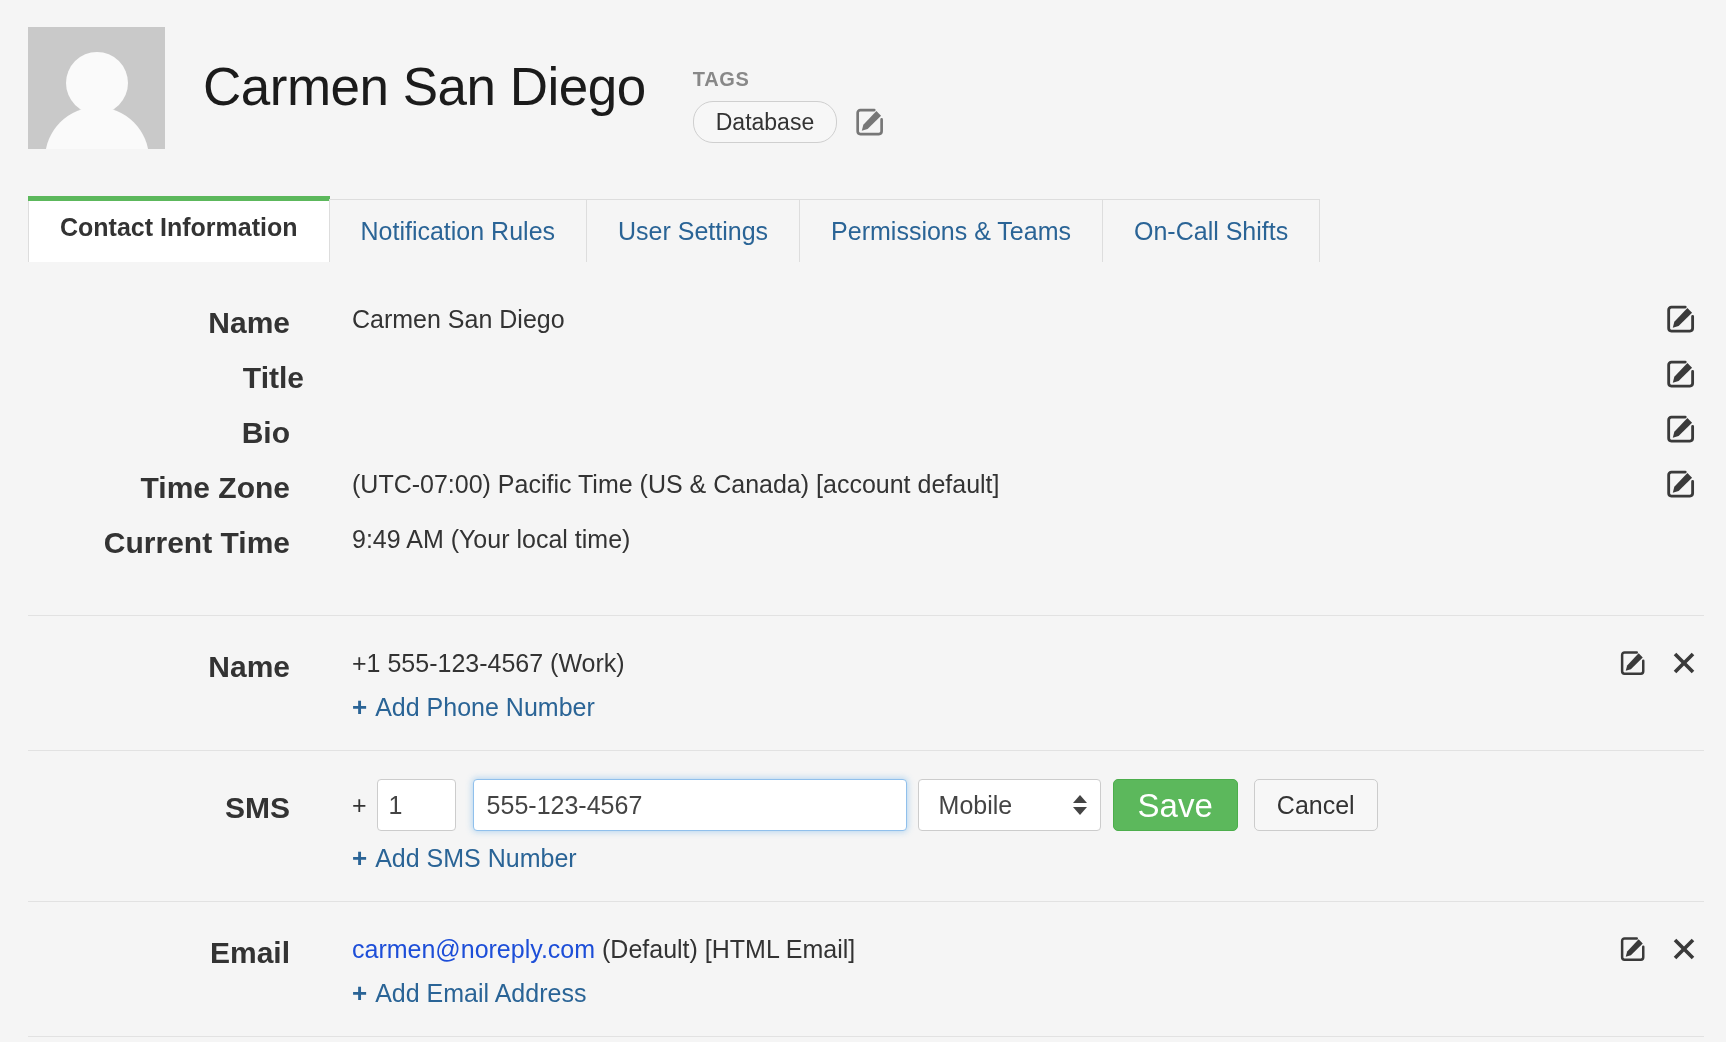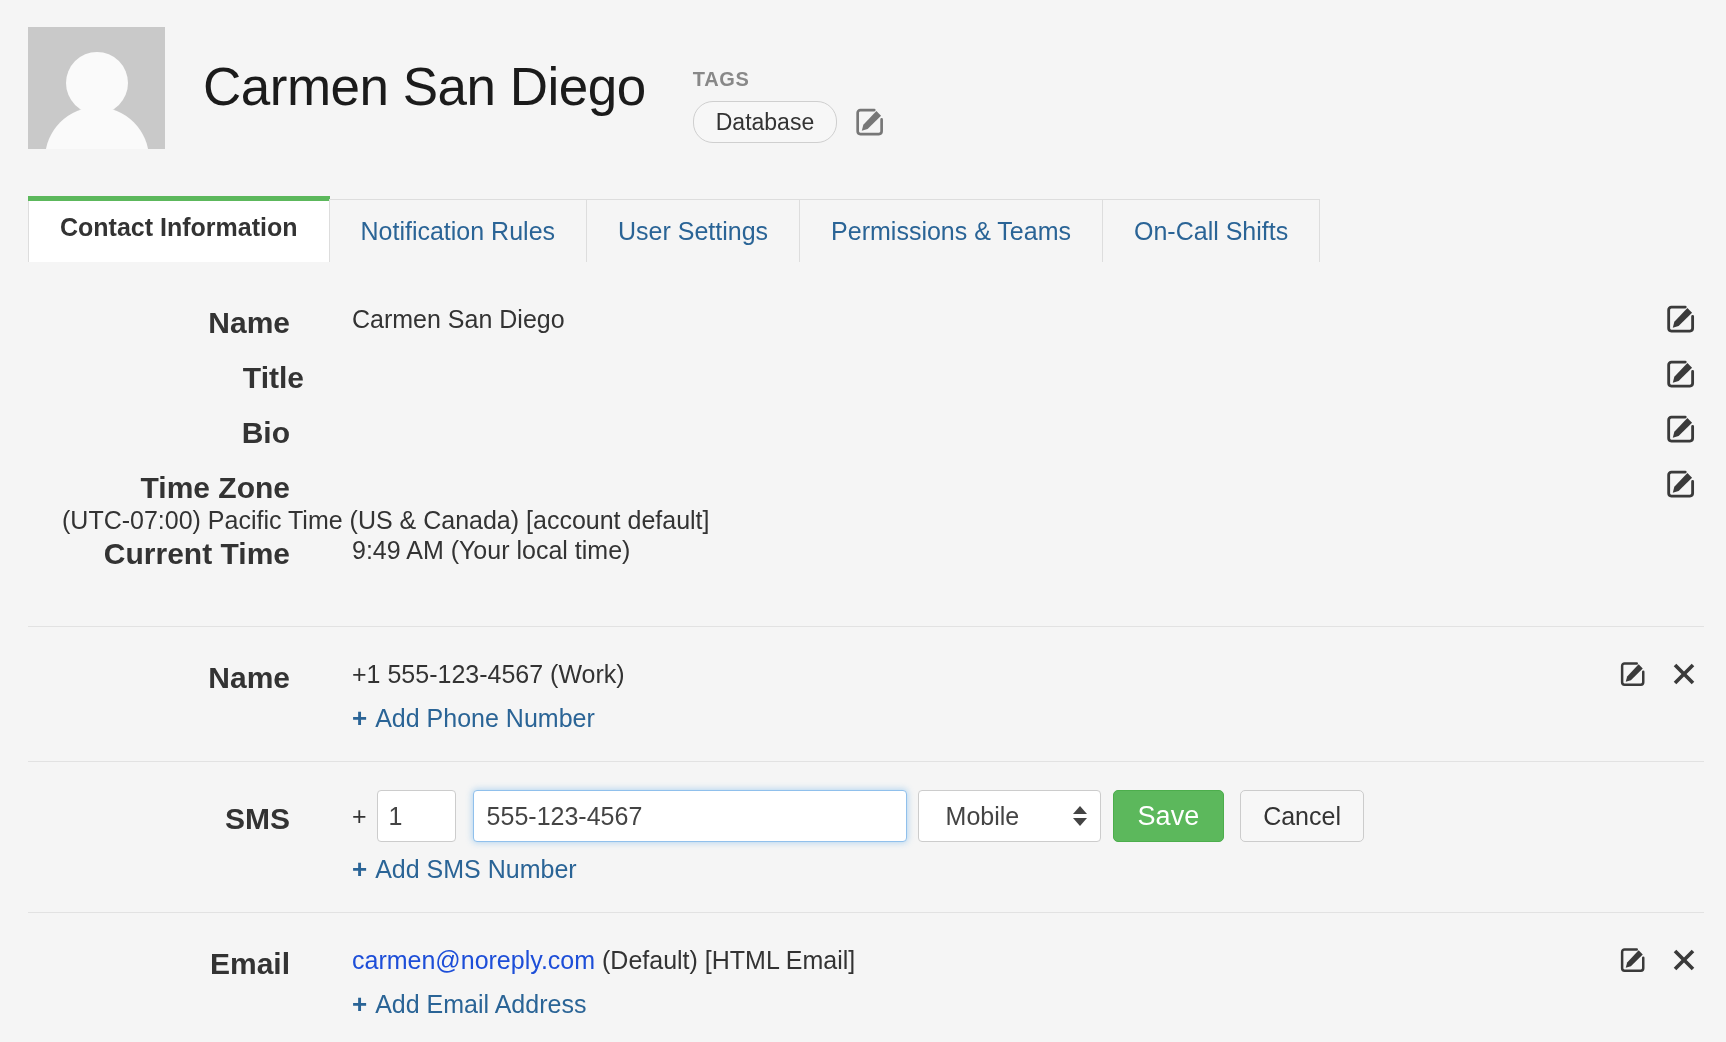--- a/index.html
+++ b/index.html
@@ -396,7 +396,7 @@
       </div>
     </div>
 
-    <div class="row" style="min-height:55px;flex-direction:column;">
+    <div class="row" style="min-height:55px;">
       <div class="row-label">Time Zone</div>
       <div class="row-value">(UTC-07:00) Pacific Time (US &amp; Canada) [account default]</div>
       <div class="row-actions" style="top:-2px;">

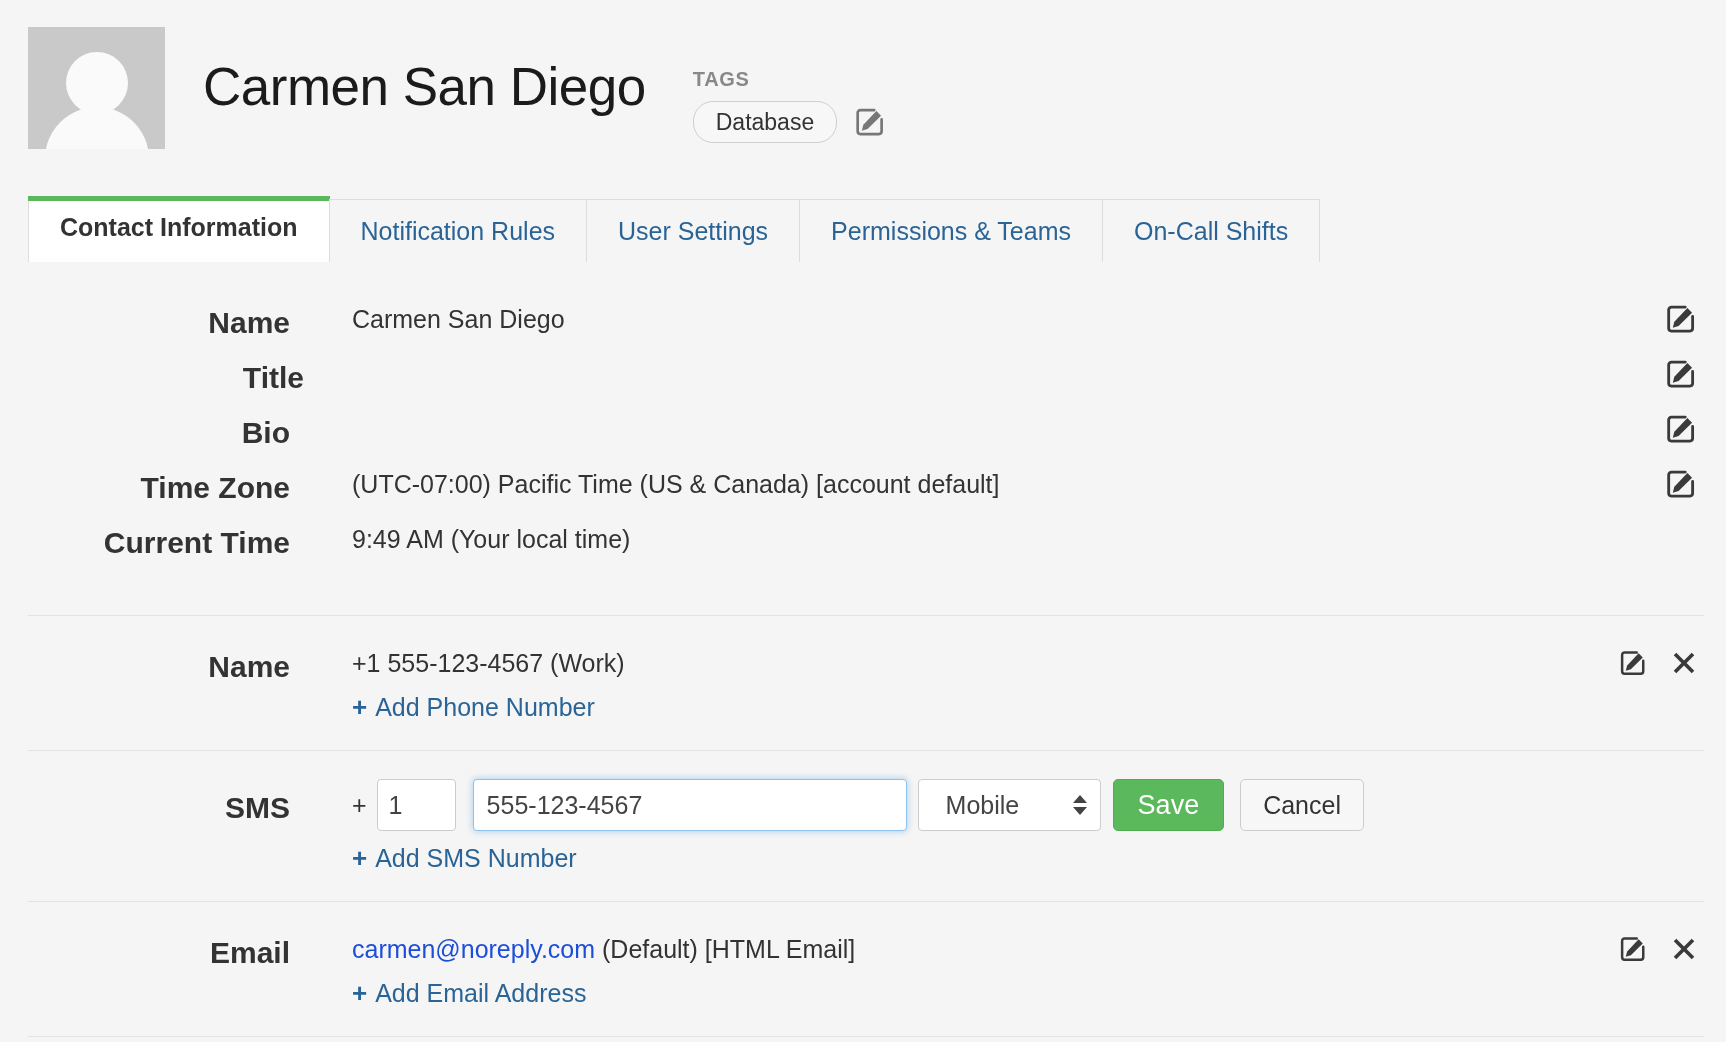--- a/index.html
+++ b/index.html
@@ -257,7 +257,7 @@
     font-size: 25px;
     font-family: "Liberation Sans", sans-serif;
     color: #444;
-    padding: 0 38px 0 27px;
+    padding: 0 38px 0 20px;
     box-sizing: border-box;
     appearance: none;
     -webkit-appearance: none;

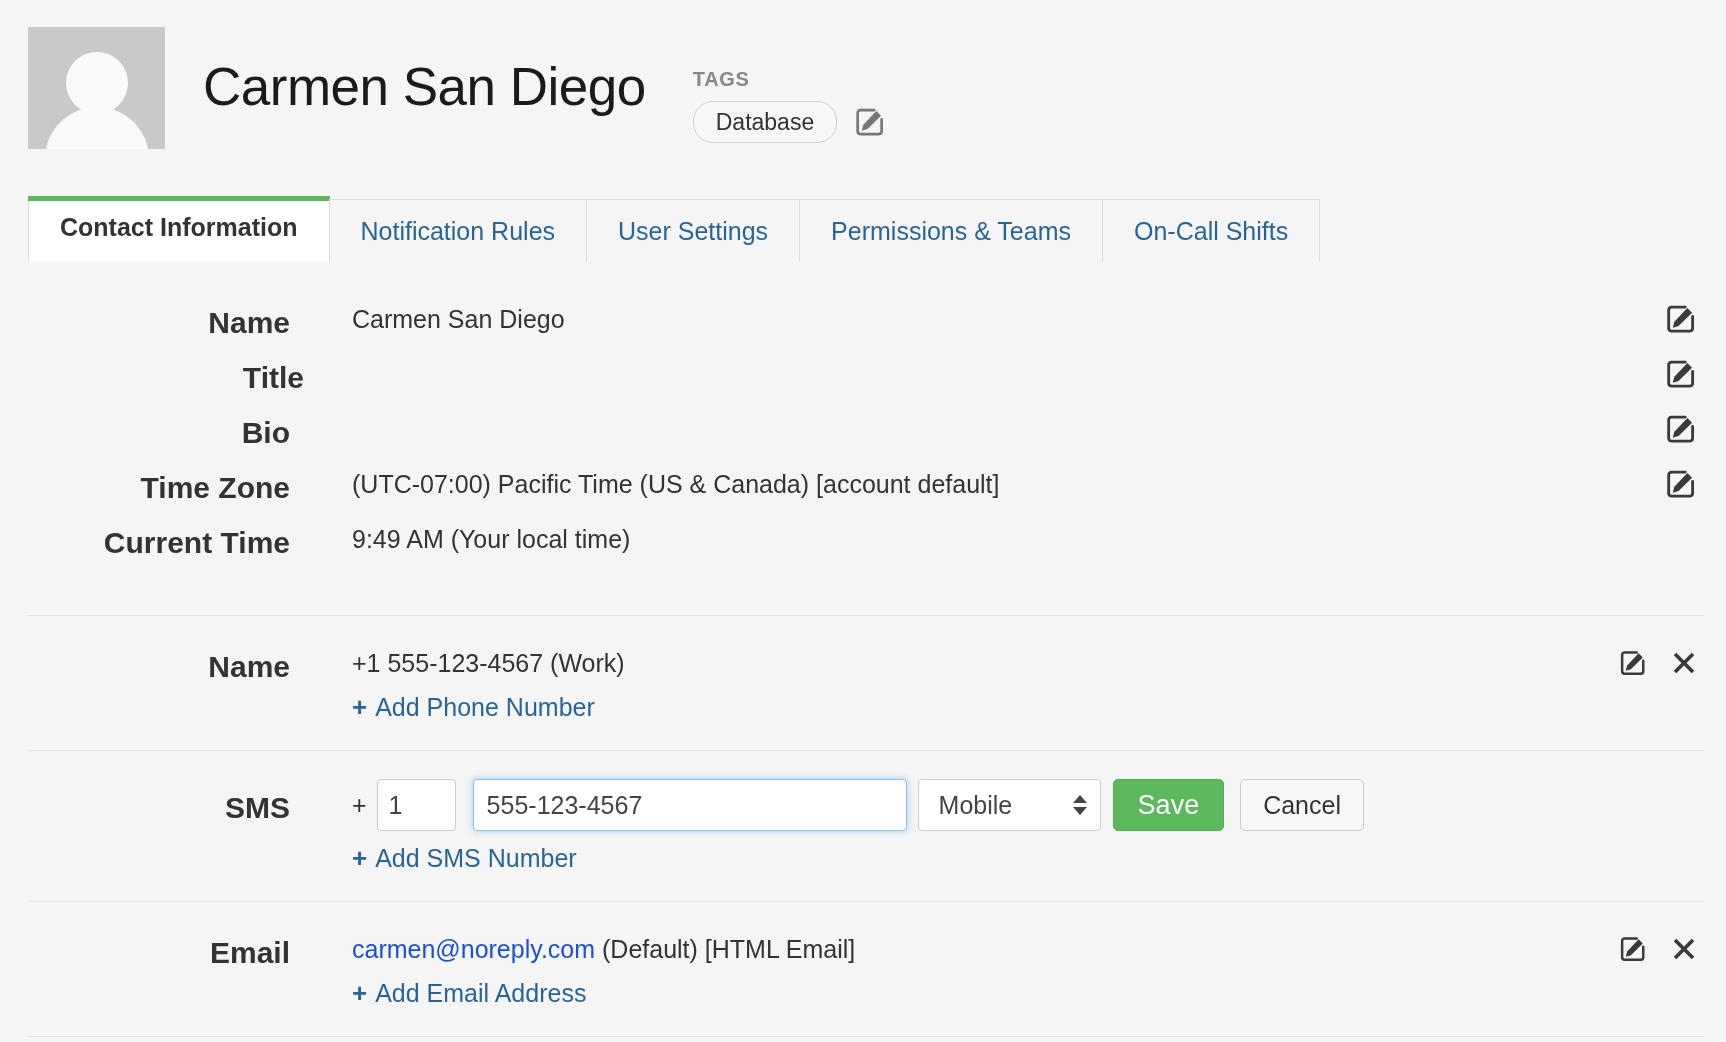--- a/index.html
+++ b/index.html
@@ -288,7 +288,7 @@
     border: 1px solid #4cae4c;
     border-radius: 5px;
     color: #ffffff;
-    font-size: 27px;
+    font-size: 33px;
     font-family: "Liberation Sans", sans-serif;
     padding: 0 24px;
     margin-left: 12px;

